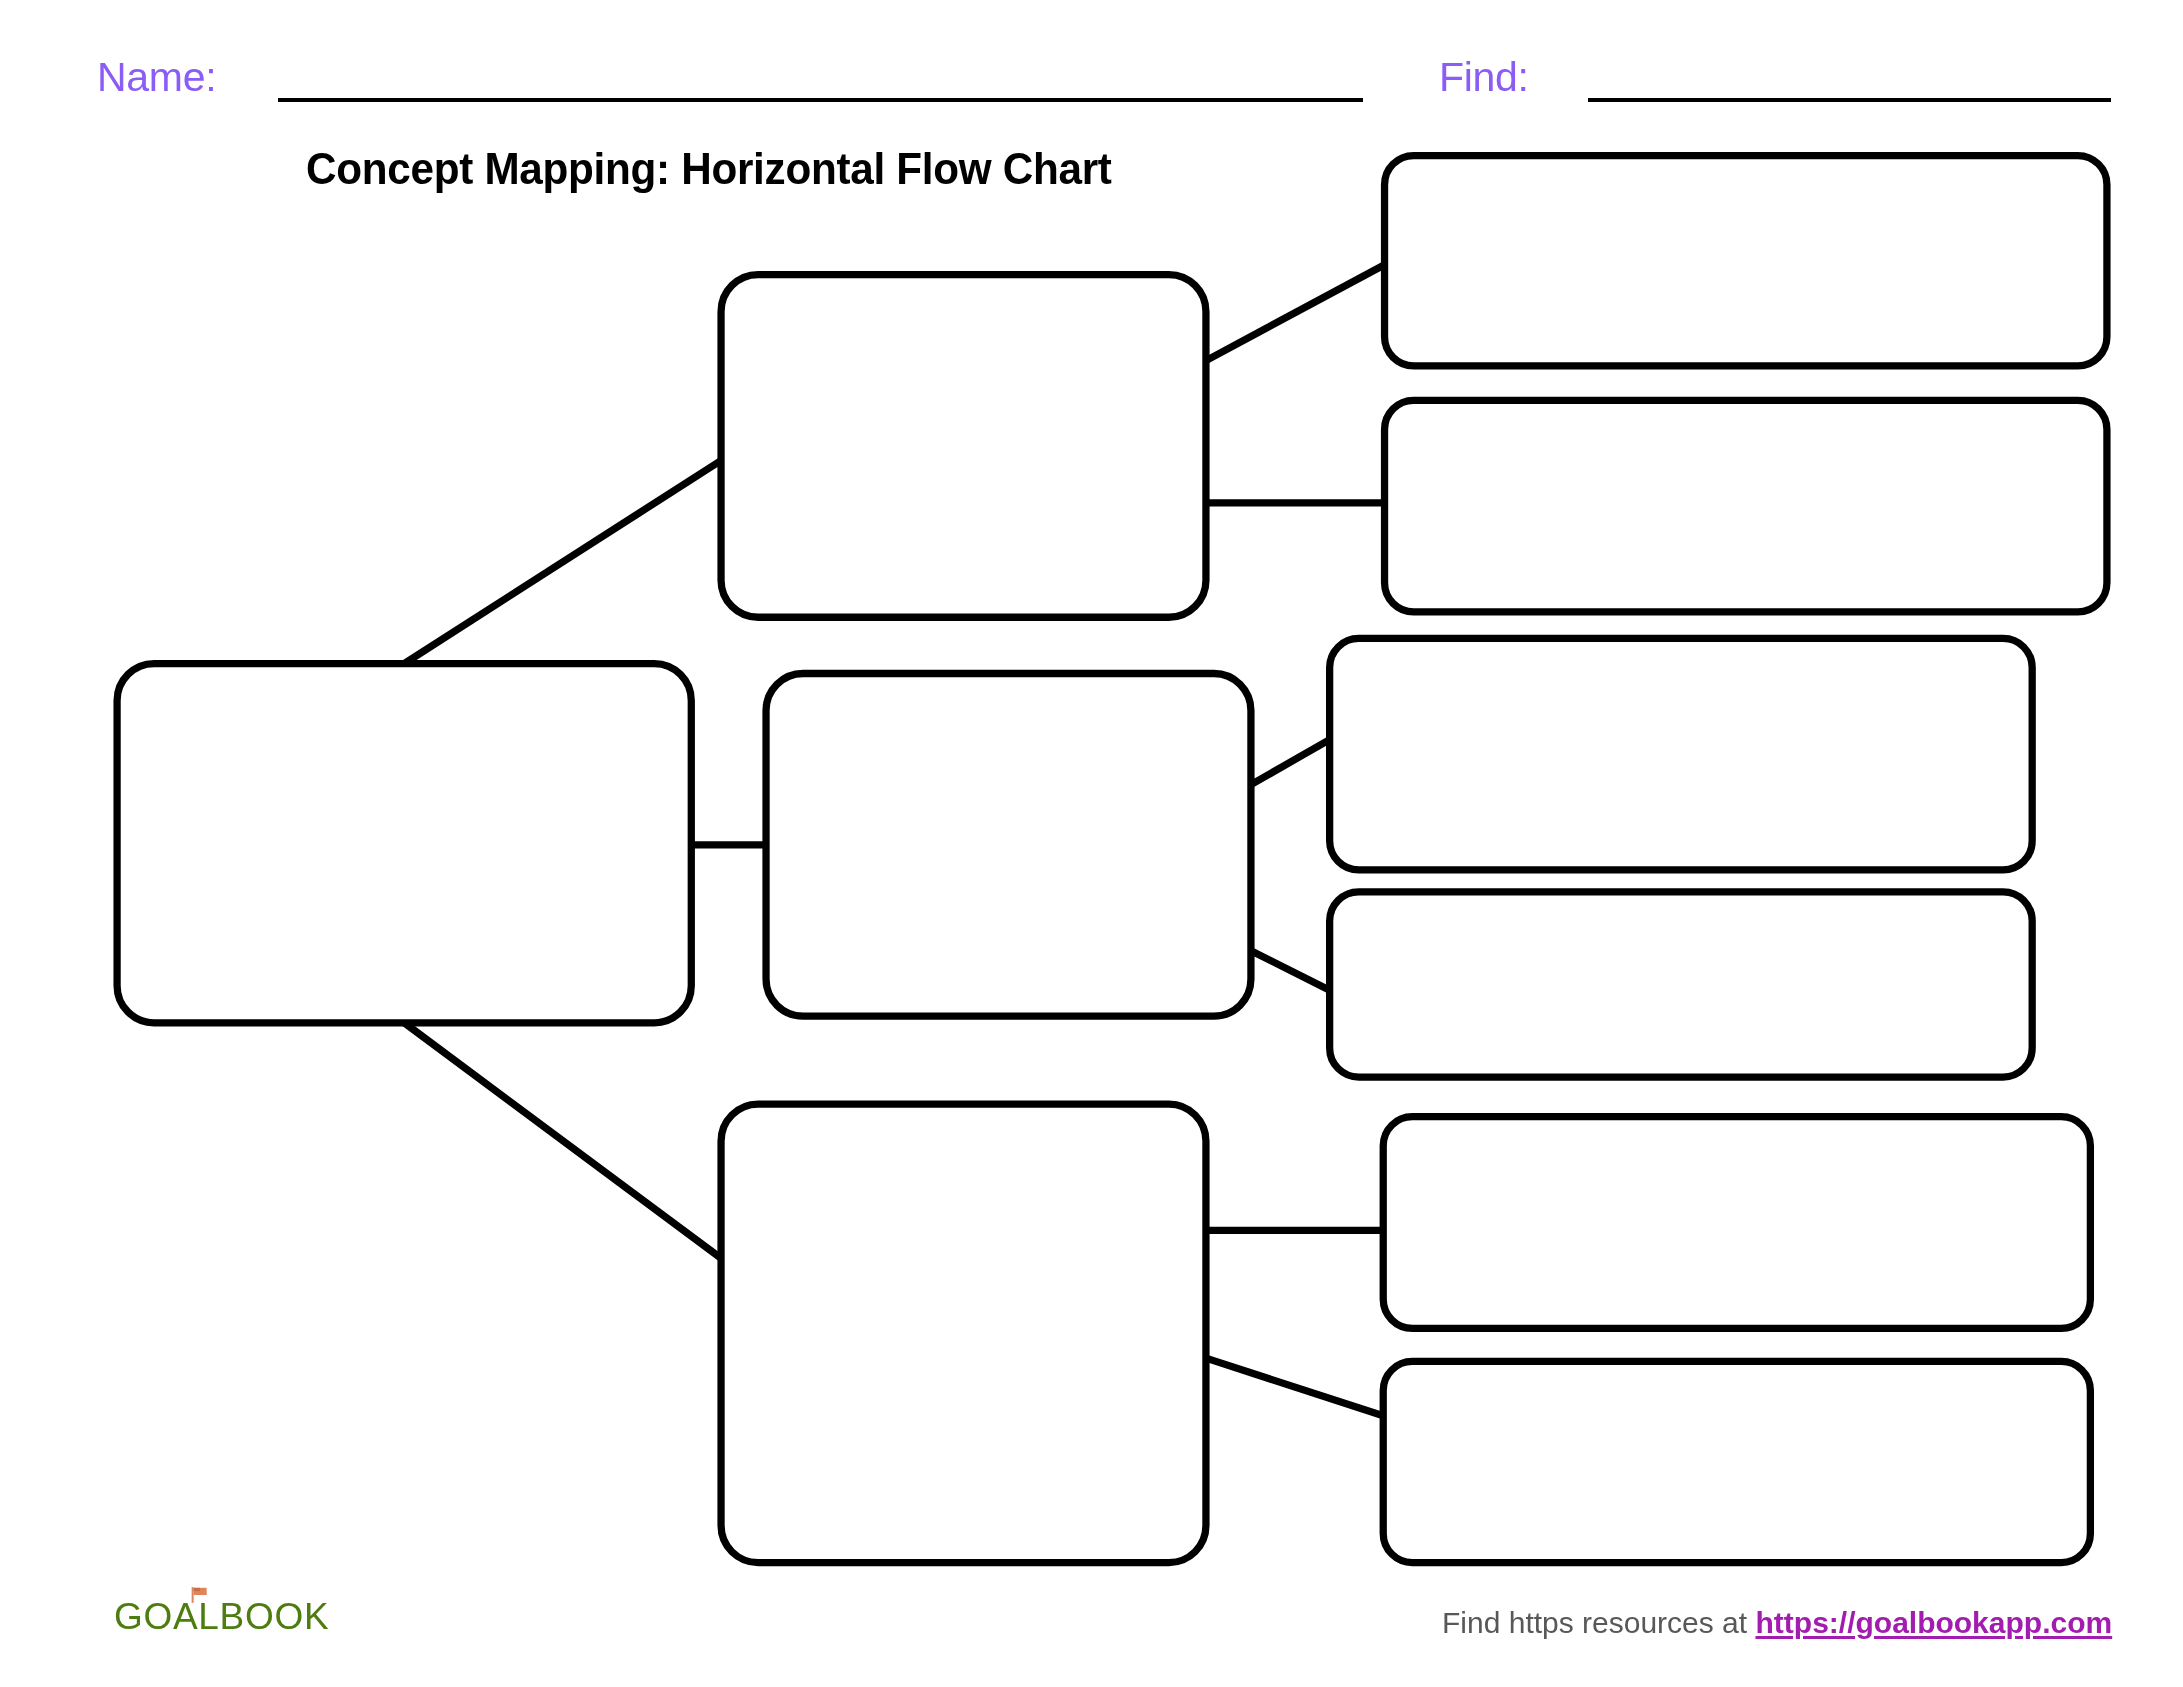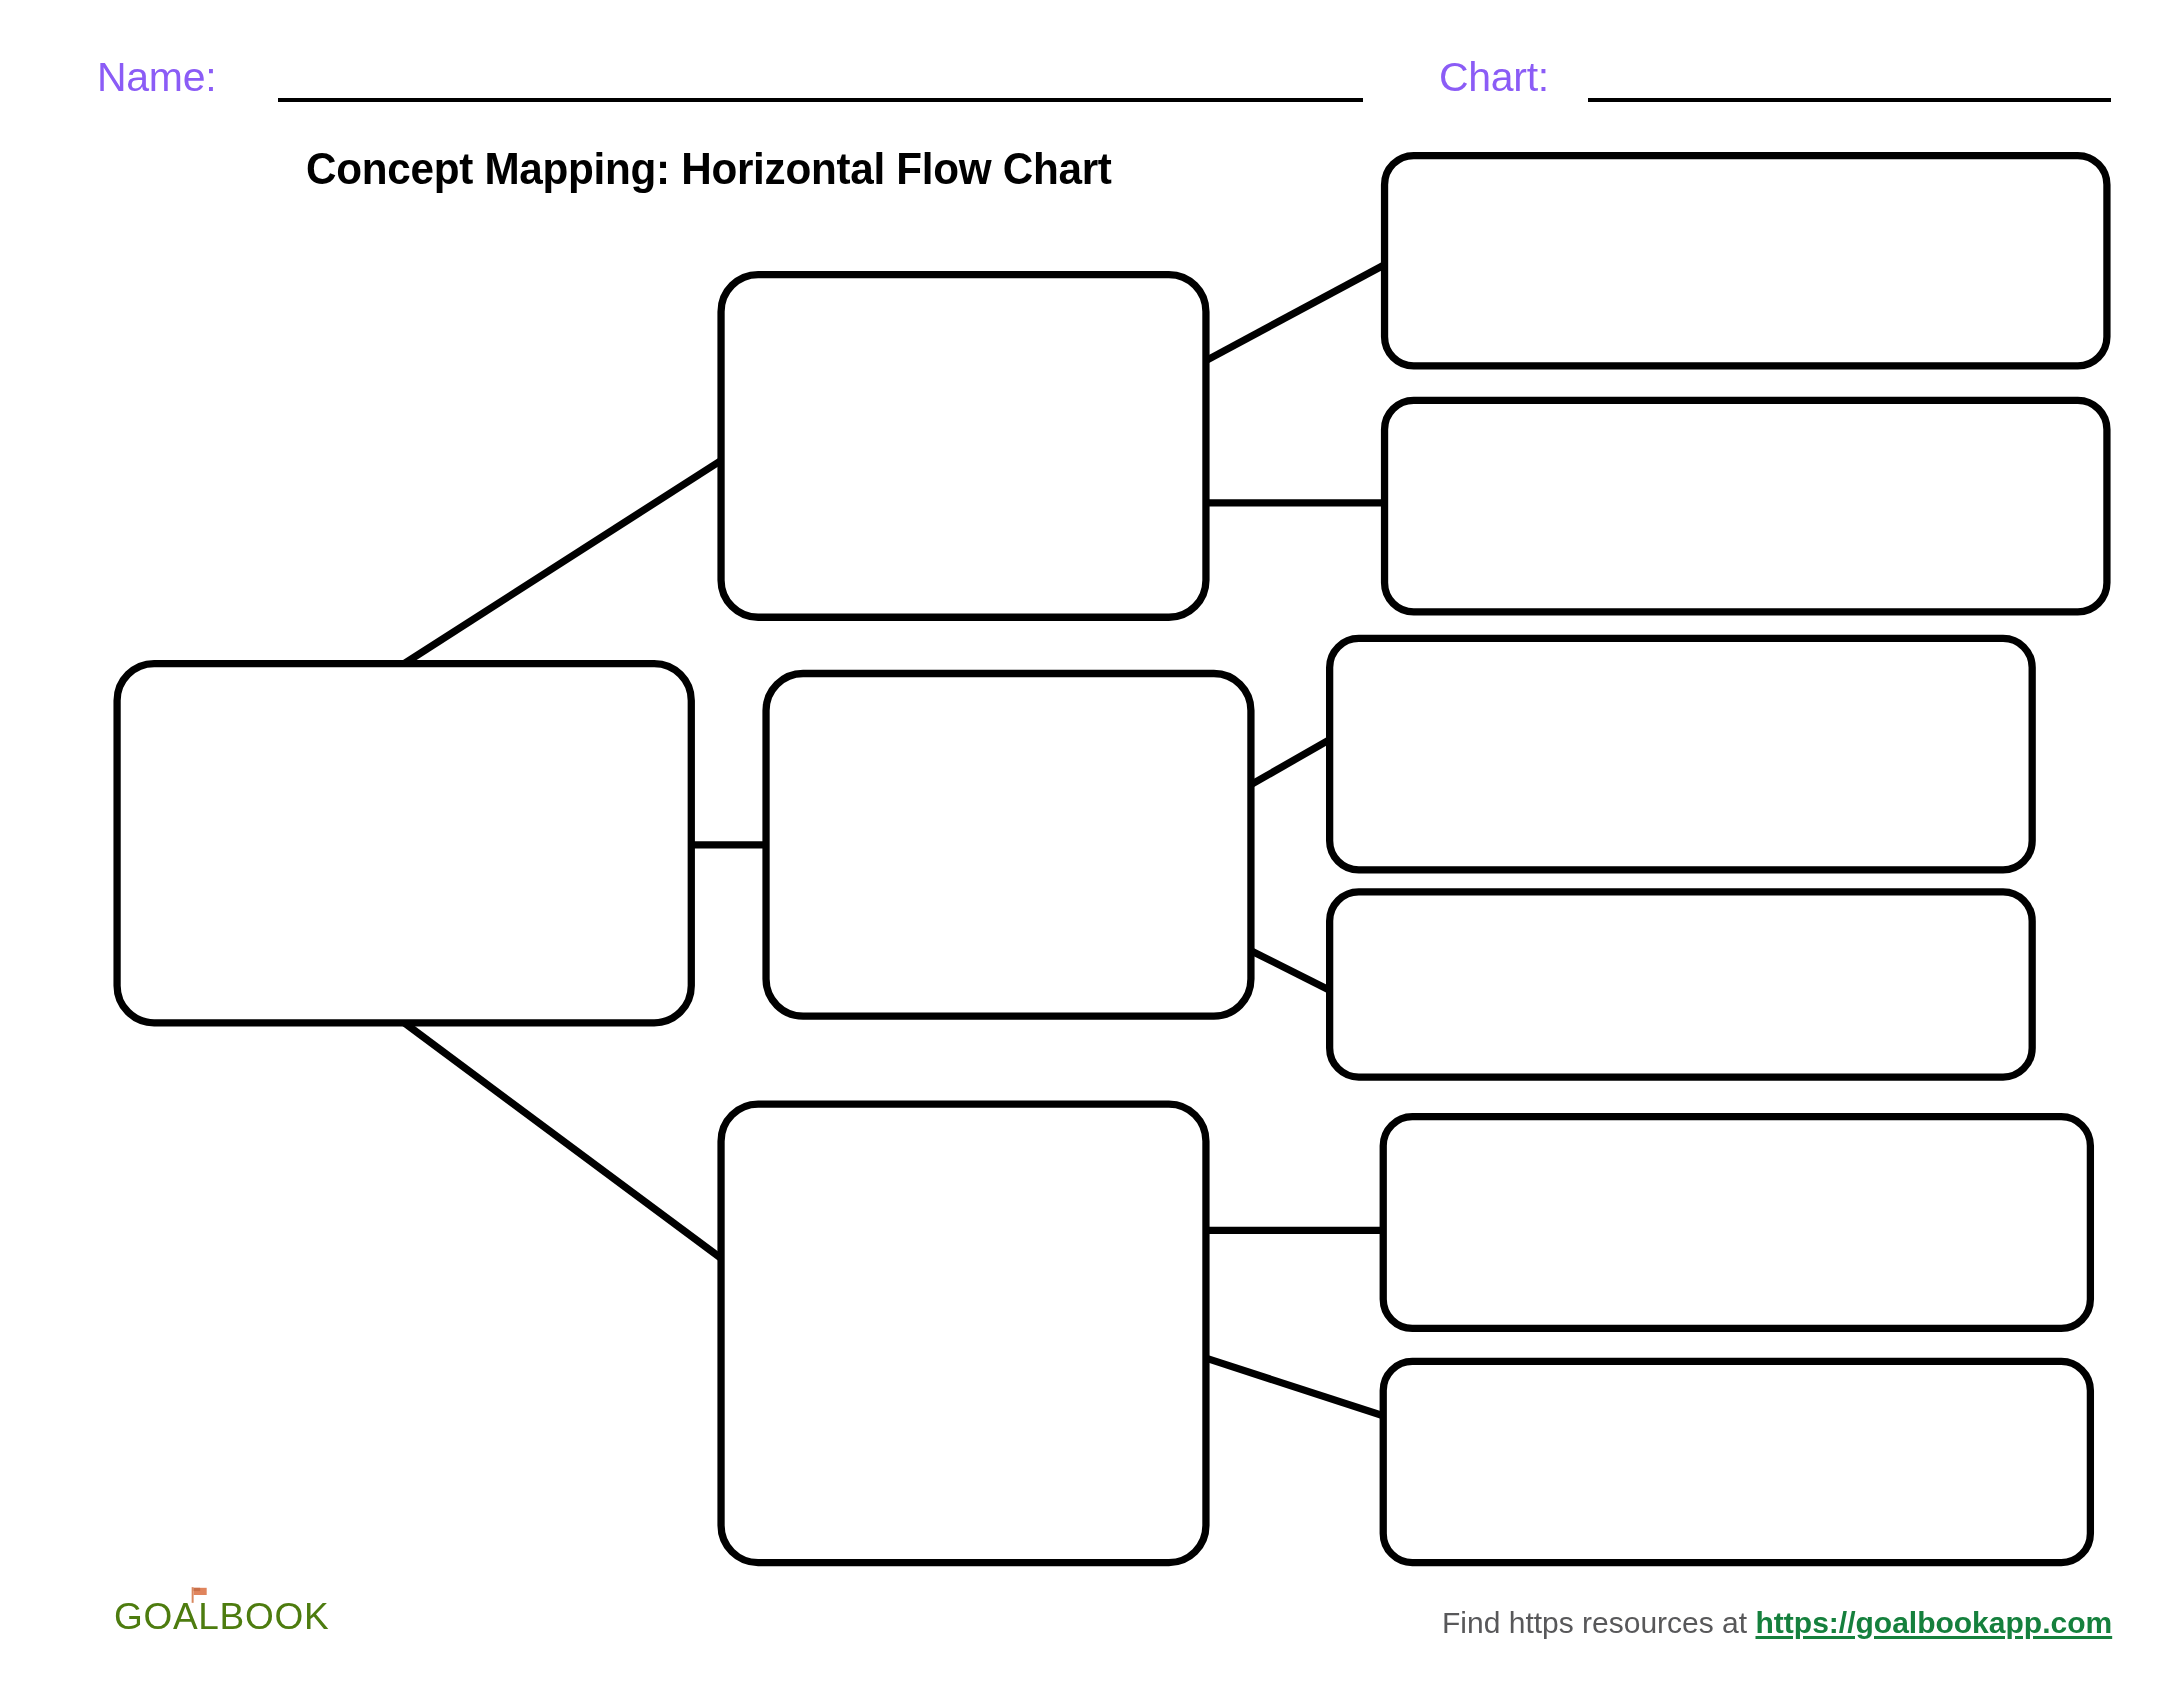--- a/index.html
+++ b/index.html
@@ -126,7 +126,7 @@
     <span class="hdr-label" id="name-label">Name:</span>
     <div class="hdr-rule" id="name-rule"></div>
 
-    <span class="hdr-label" id="date-label">Chart:</span>
+    <span class="hdr-label" id="date-label">Find:</span>
     <div class="hdr-rule" id="date-rule"></div>
   </div>
 

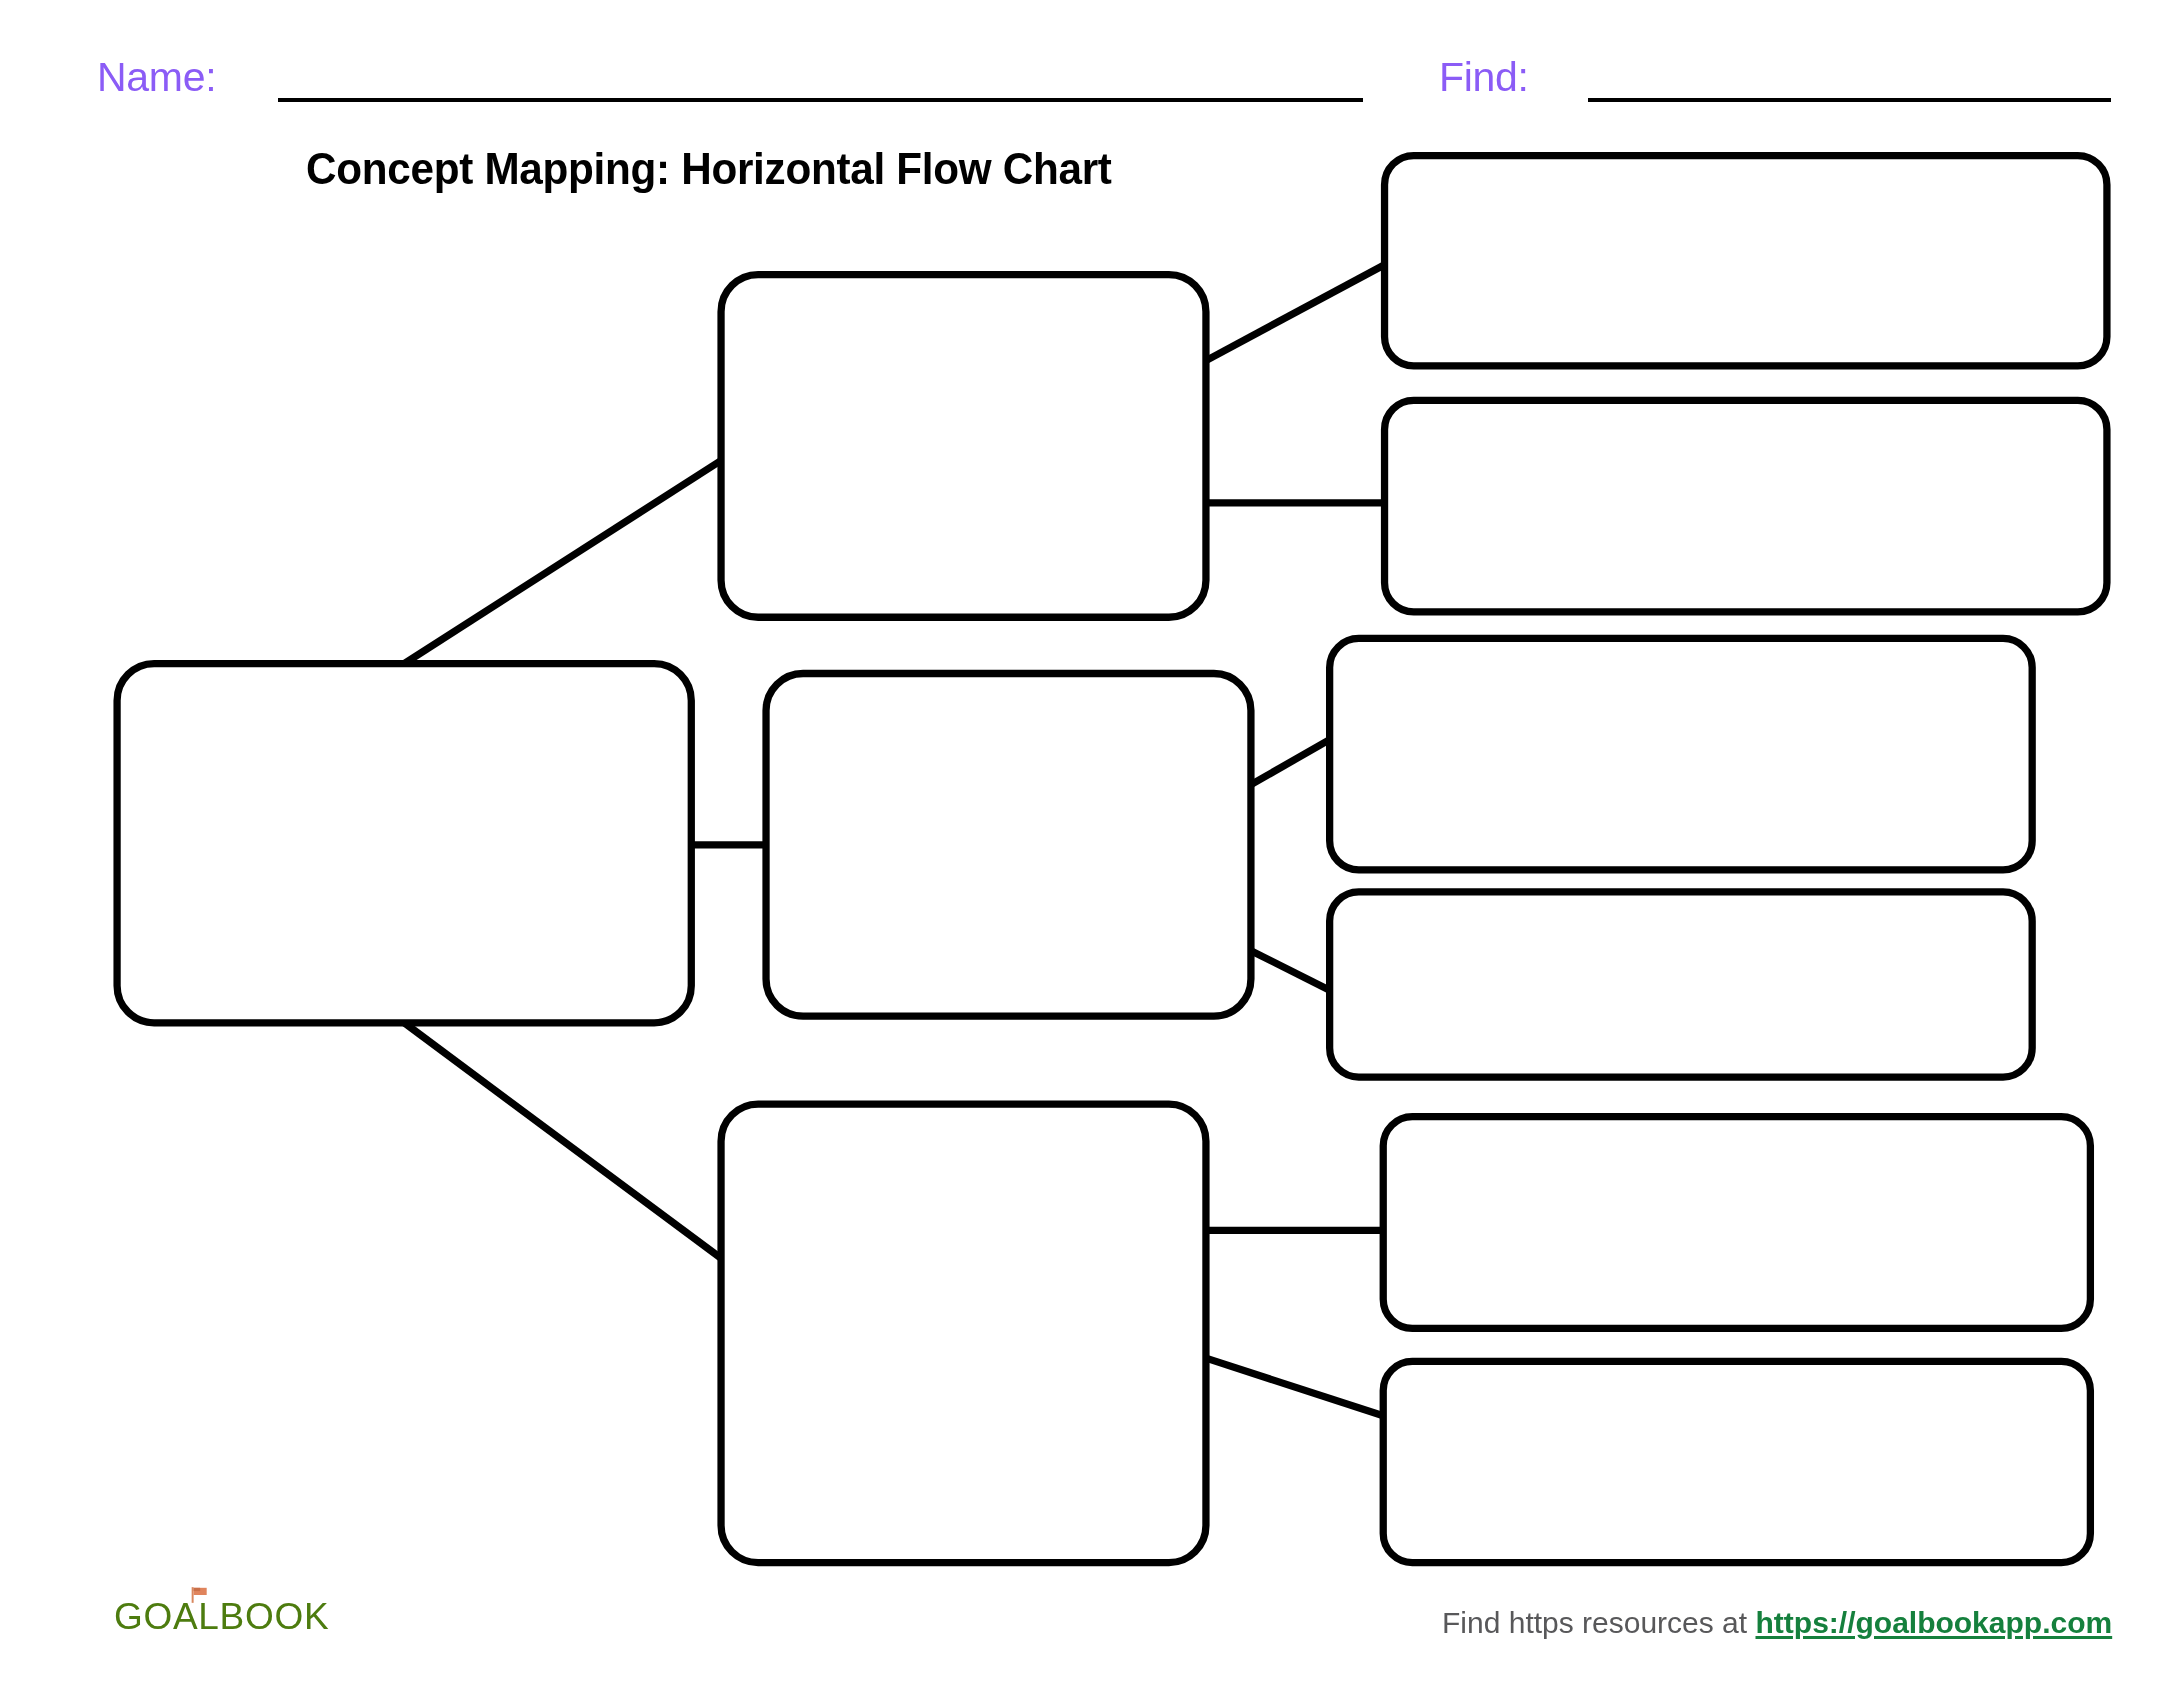--- a/index.html
+++ b/index.html
@@ -112,7 +112,7 @@
   }
   #footer-link {
     font-weight: 700;
-    color: #15803d;
+    color: #a21caf;
     text-decoration: underline;
     text-underline-offset: 3.3px;
   }

